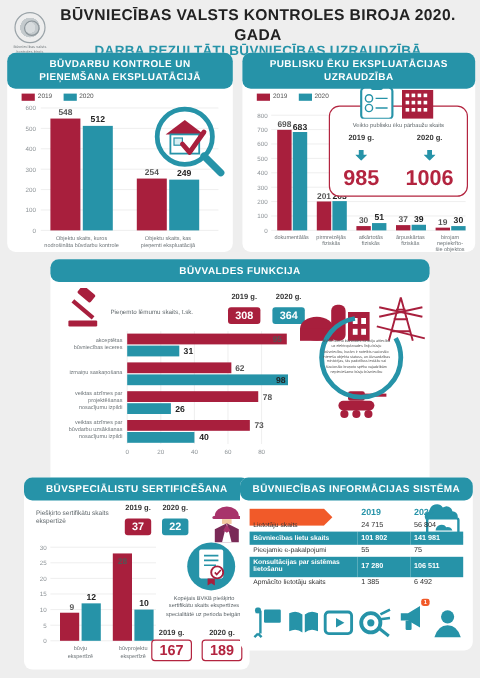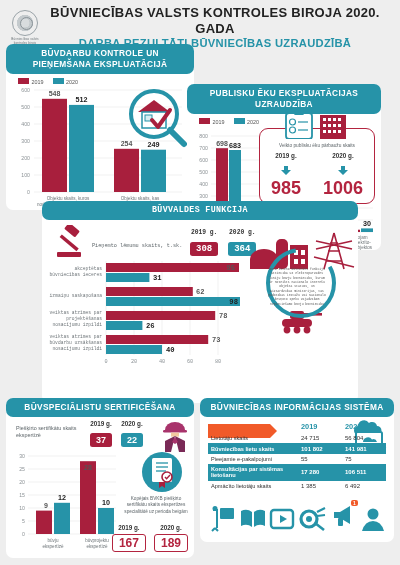--- a/index.html
+++ b/index.html
@@ -130,7 +130,7 @@
   </svg>
 </div>
 
-<div class="card" style="left:187px;top:44px;width:194px;height:166px;margin-top:40px;">
+<div class="card" style="left:202px;top:44px;width:194px;height:166px;">
   <div class="cardhead">PUBLISKU ĒKU EKSPLUATĀCIJAS UZRAUDZĪBA</div>
   <div class="legend" style="margin:4px 0 0 12px;">
     <div><i class="sw red"></i><span class="lb">2019</span></div>

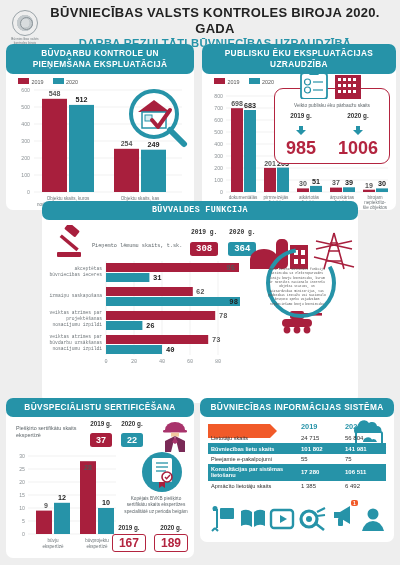--- a/index.html
+++ b/index.html
@@ -234,7 +234,7 @@
   </div>
 </div>
 
-<div class="card" style="left:42px;top:201px;width:316px;height:202px;font-family:Liberation Mono, monospace;">
+<div class="card" style="left:42px;top:216px;width:316px;height:202px;">
   <div class="cardhead">BŪVVALDES FUNKCIJA</div>
 
   <svg width="36" height="34" viewBox="0 0 36 34" style="position:absolute;left:14px;top:24px;">

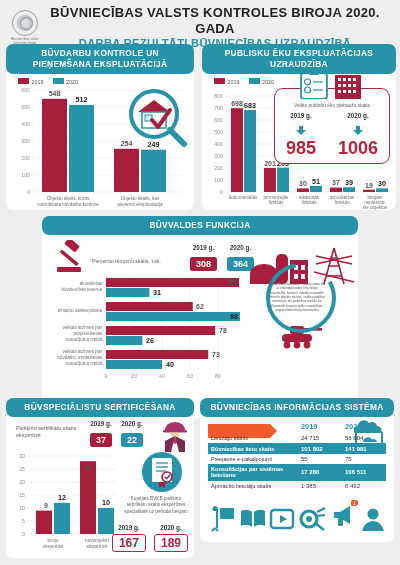--- a/index.html
+++ b/index.html
@@ -325,7 +325,7 @@
   <div class="circtext" style="position:absolute;right:32px;top:66px;width:58px;color:#555;font-size:3.1px;">BVKB īsteno būvvaldes funkciju attiecībā uz elektropārvades līniju būvju būvniecību, kurām ir noteikts nacionālo interešu objekta statuss, un Aizsardzības ministrijas, tās padotības iestāžu vai Nacionālo bruņoto spēku vajadzībām nepieciešamo būvju būvniecību</div>
 </div>
 
-<div class="card" style="left:6px;top:398px;width:188px;height:160px;">
+<div class="card" style="left:20px;top:398px;width:188px;height:160px;">
   <div class="cardhead">BŪVSPECIĀLISTU SERTIFICĒŠANA</div>
   <div class="smalltxt" style="position:absolute;left:10px;top:27px;width:62px;text-align:left;font-size:5.4px;">Piešķirto sertifikātu skaits ekspertīzē</div>
   <div style="position:absolute;left:84px;top:22px;display:flex;gap:9px;">

